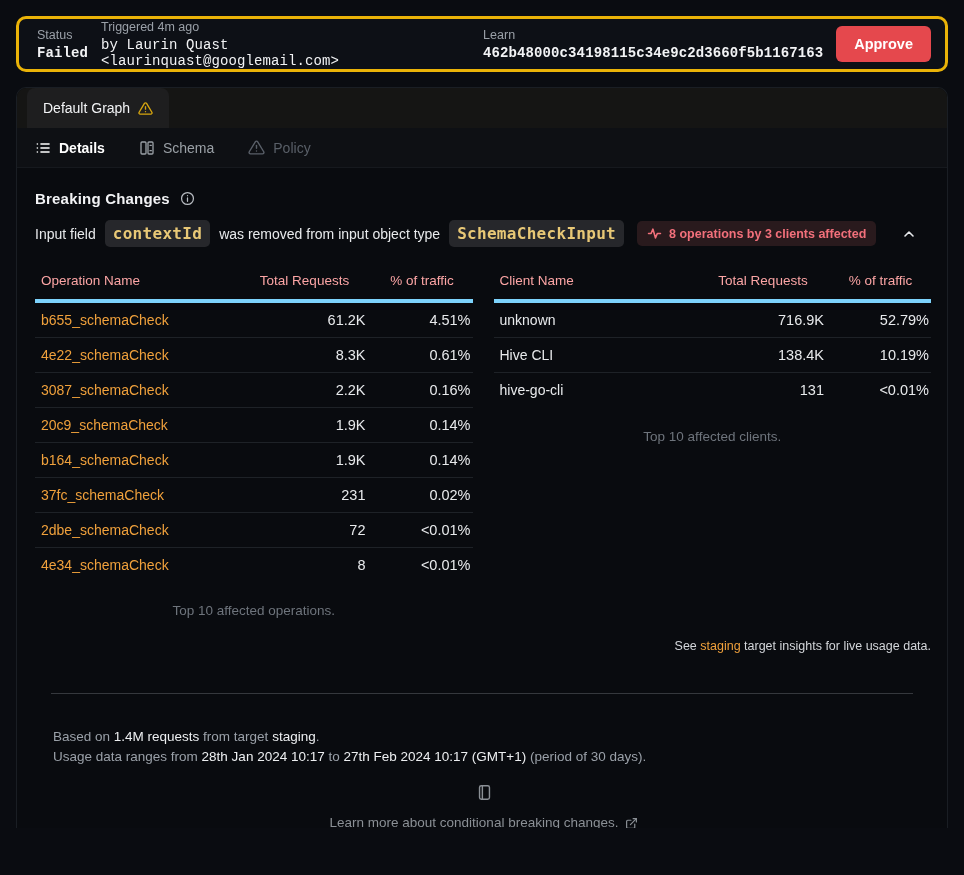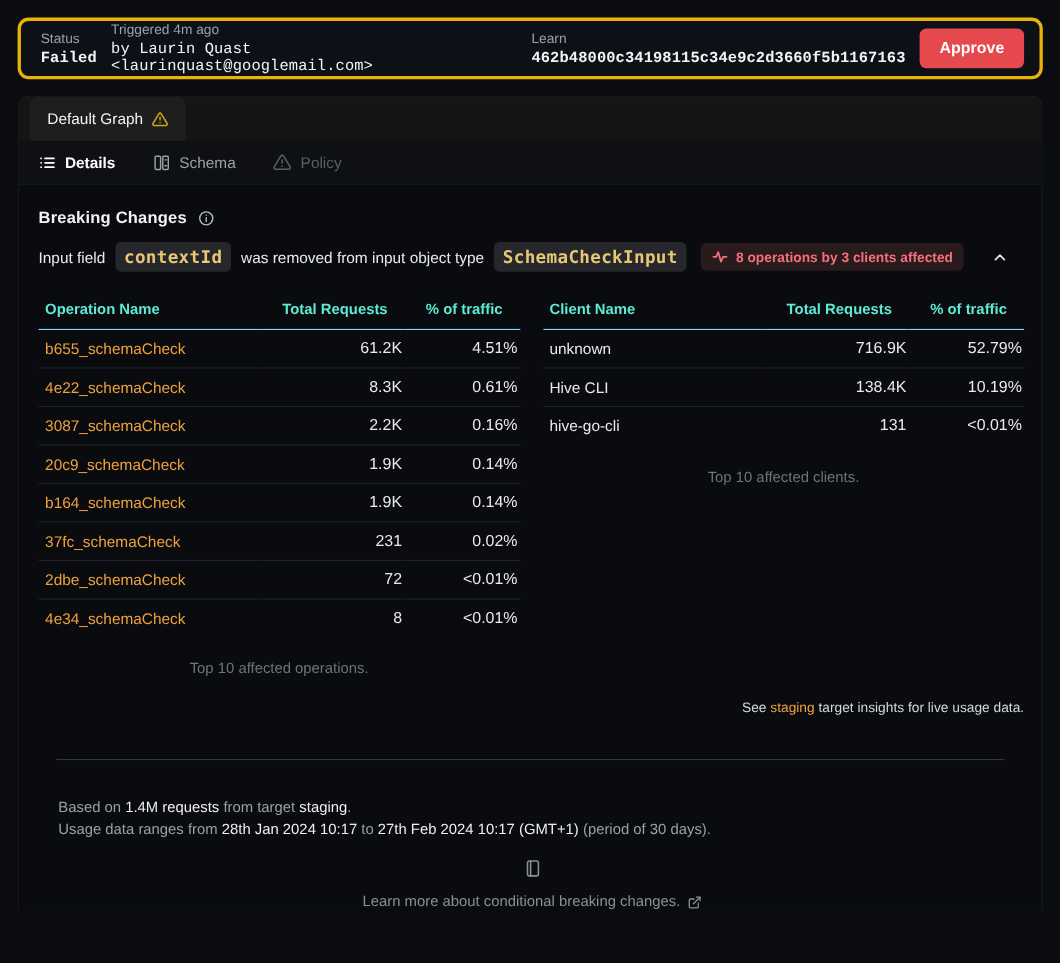--- a/index.html
+++ b/index.html
@@ -130,11 +130,11 @@
   table { width:100%; border-collapse:collapse; }
   thead th {
     font-size:13.5px;
-    font-weight:700;
-    color:#5eead4;
+    font-weight:400;
+    color:#fca5a5;
     text-align:left;
     padding:9px 0 11px 6px;
-    border-bottom:1px solid #7dd3fc;
+    border-bottom:4px solid #7dd3fc;
   }
   thead th.num { text-align:center; padding-right:2px; }
   tbody td {

